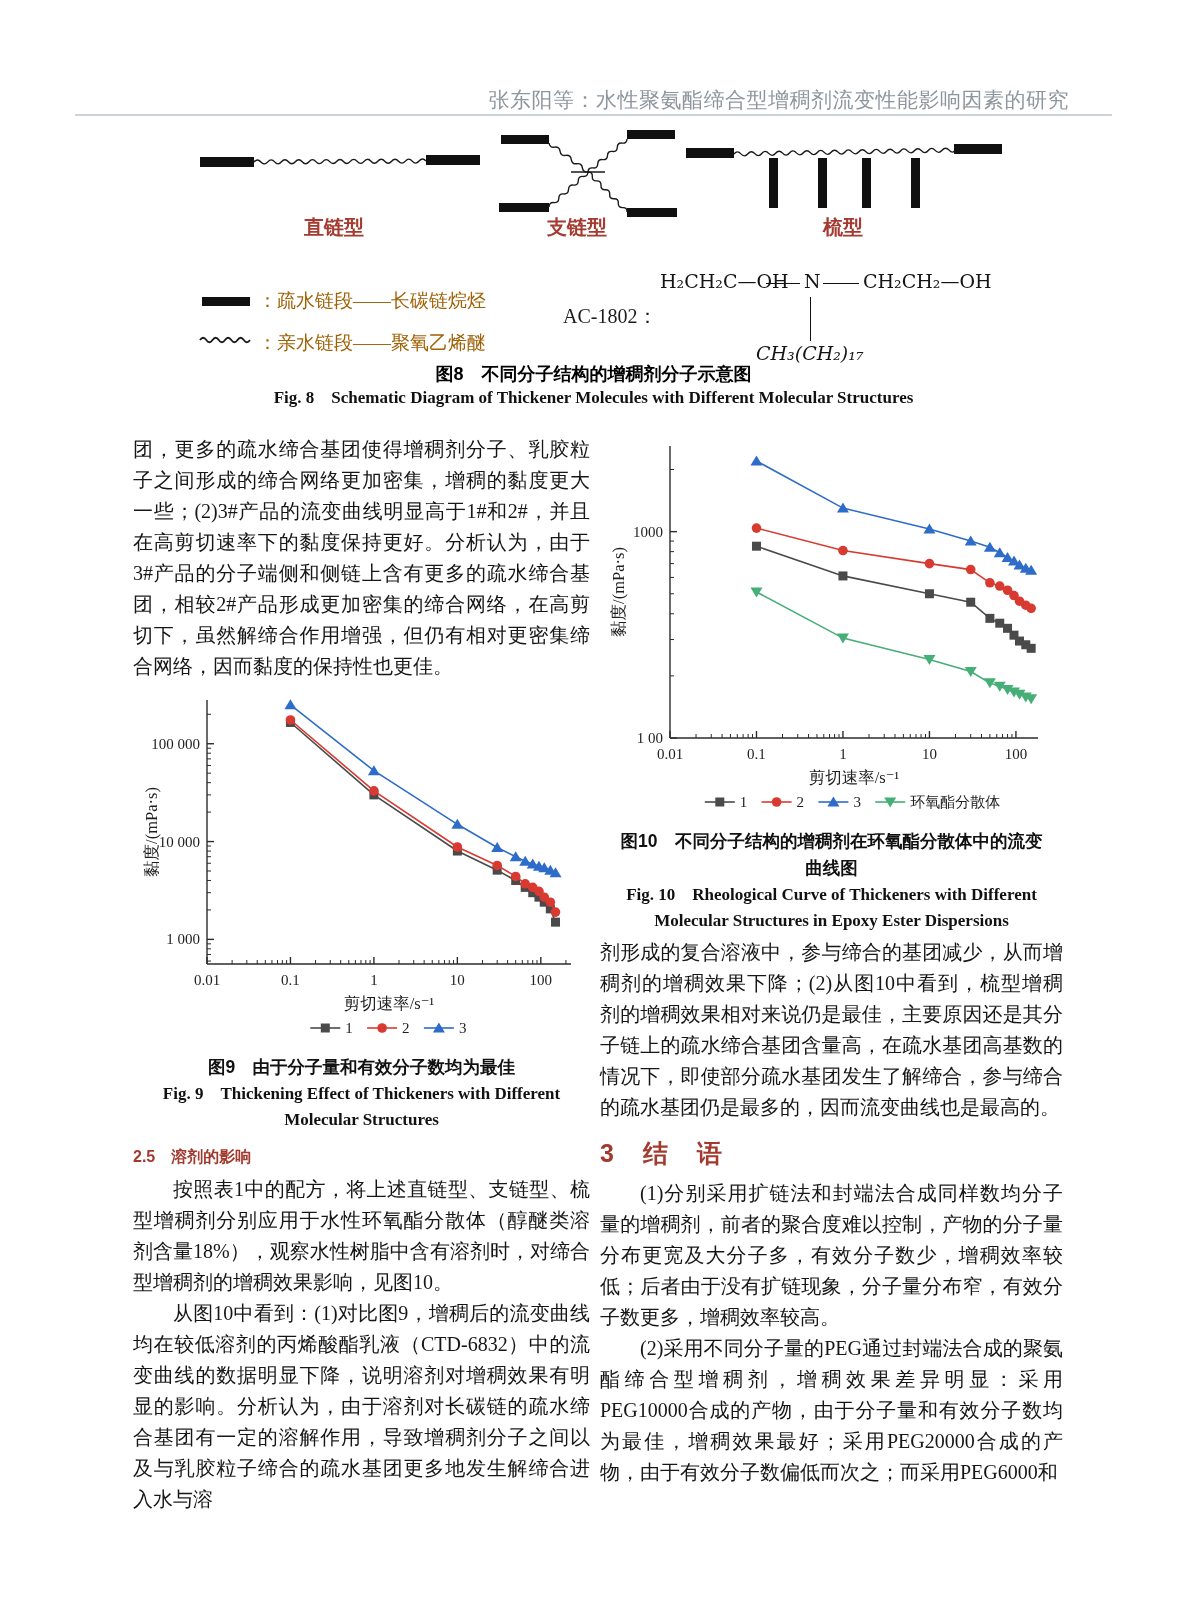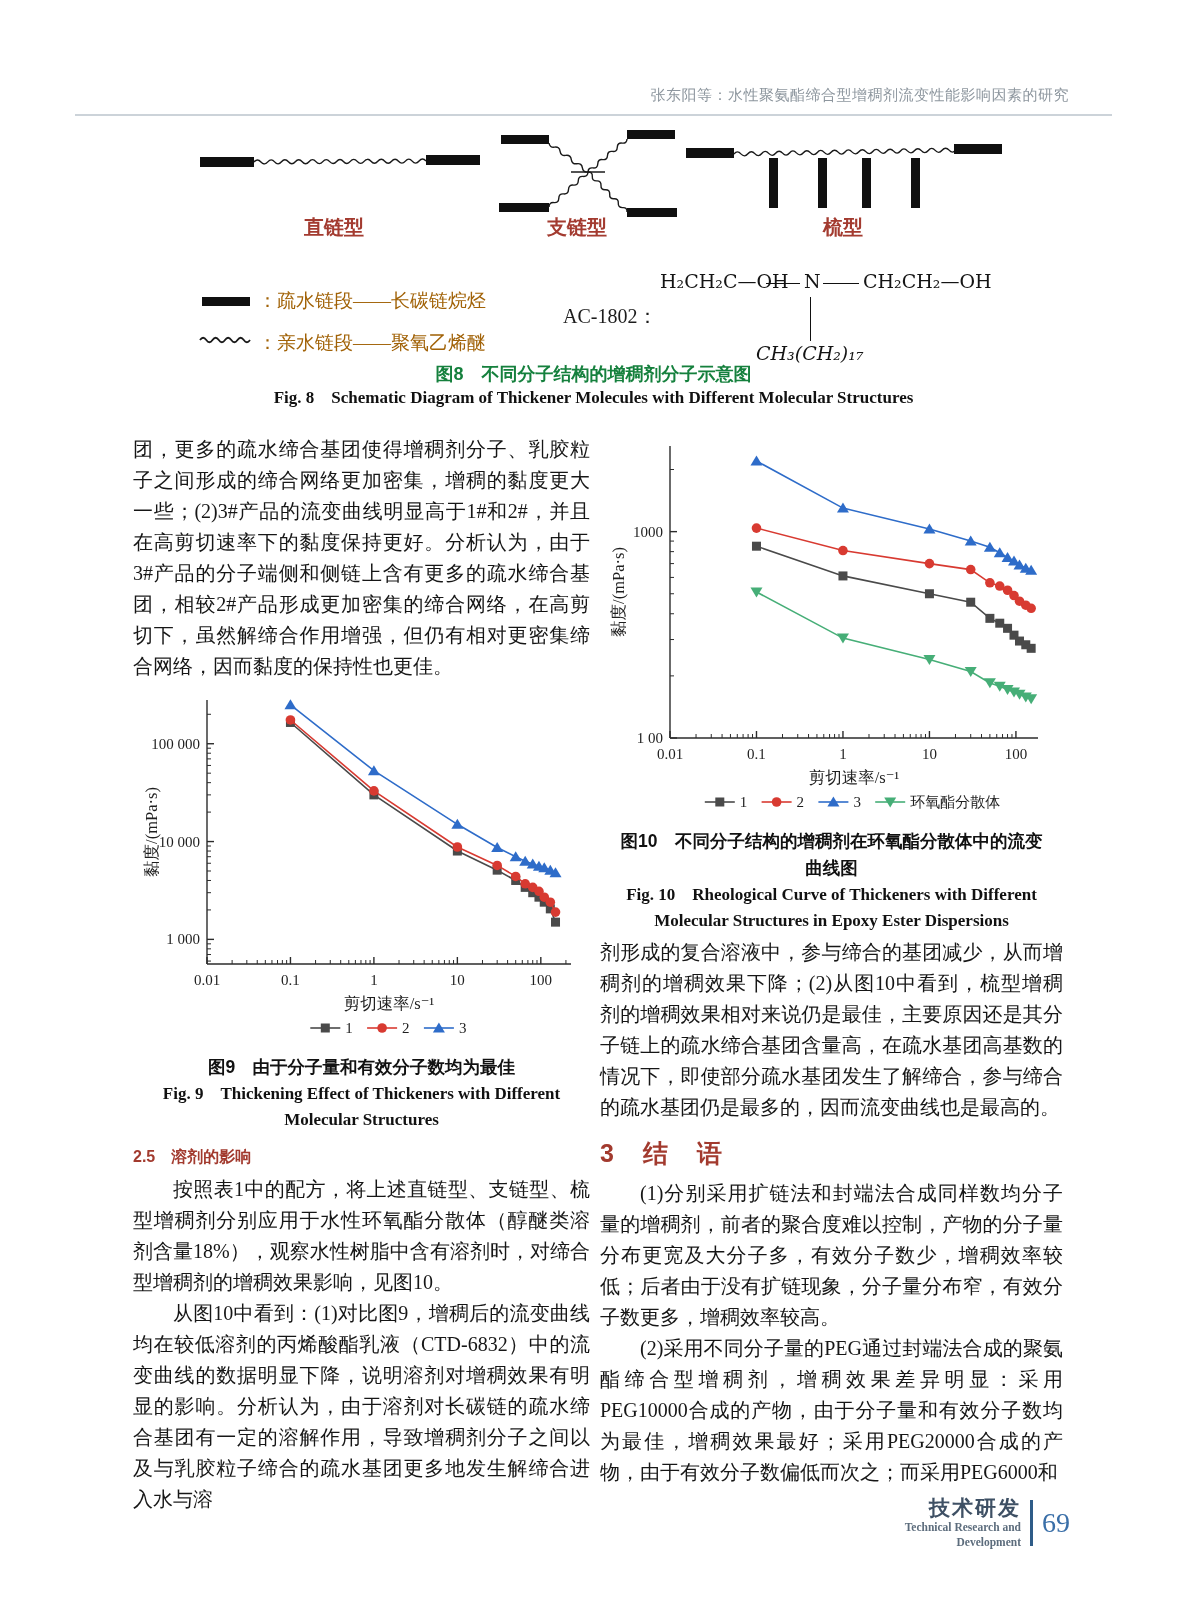--- a/index.html
+++ b/index.html
@@ -7,7 +7,7 @@
         font-family:"Liberation Serif","DejaVu Serif",serif;color:#1c1c1c;}
   .hdr-title{position:absolute;top:86px;right:118px;
         font-family:"Liberation Sans","DejaVu Sans",sans-serif;
-        font-size:15px;color:#8d969e;letter-spacing:.5px;}
+        font-size:21px;color:#8d969e;letter-spacing:.5px;}
   .hdr-rule{position:absolute;top:114px;left:75px;width:1037px;height:2px;background:#ccd3d9;}
 
   

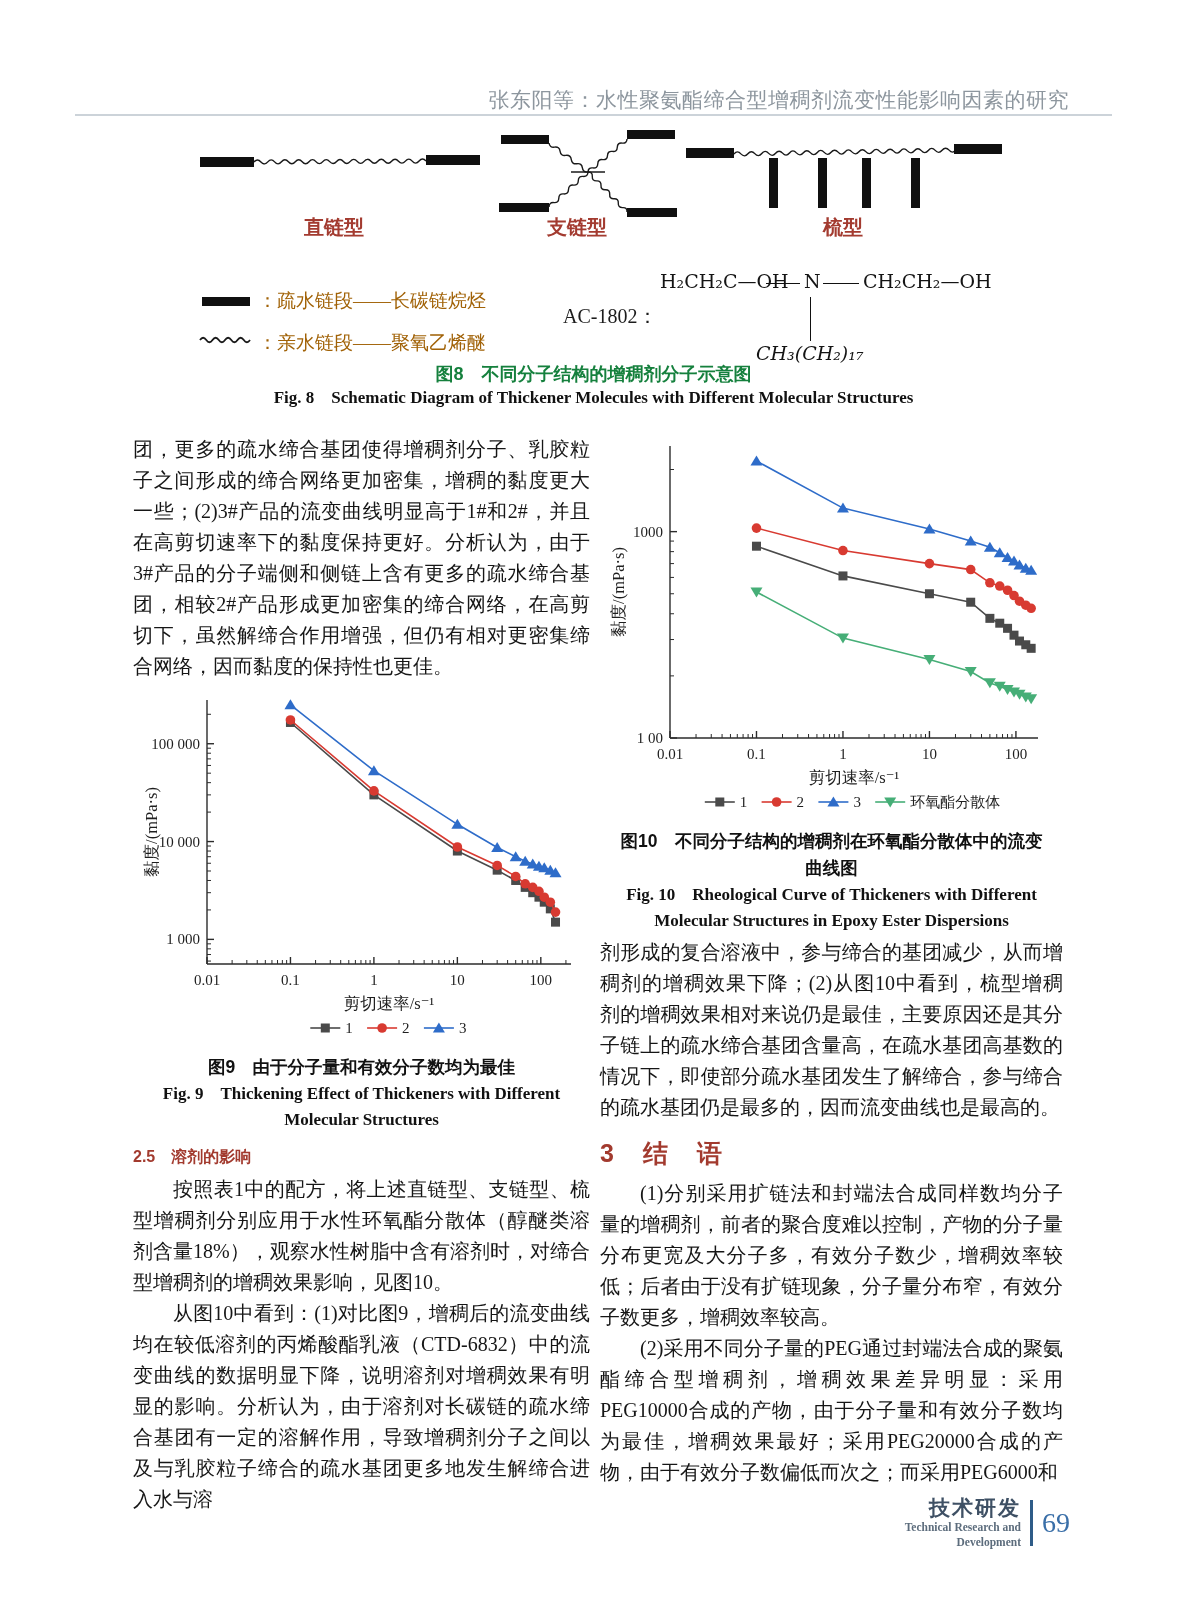--- a/index.html
+++ b/index.html
@@ -31,7 +31,7 @@
   .ac-bottom{left:96px;top:72px;font-style:italic;}
 
   .cap{position:absolute;left:0;width:100%;text-align:center;}
-  .cap-zh{font-family:"Liberation Sans","DejaVu Sans",sans-serif;font-weight:700;font-size:18px;color:#15803d;}
+  .cap-zh{font-family:"Liberation Sans","DejaVu Sans",sans-serif;font-weight:700;font-size:18px;color:#000000;}
   .cap-en{font-weight:700;font-size:17px;color:#111;}
 
   

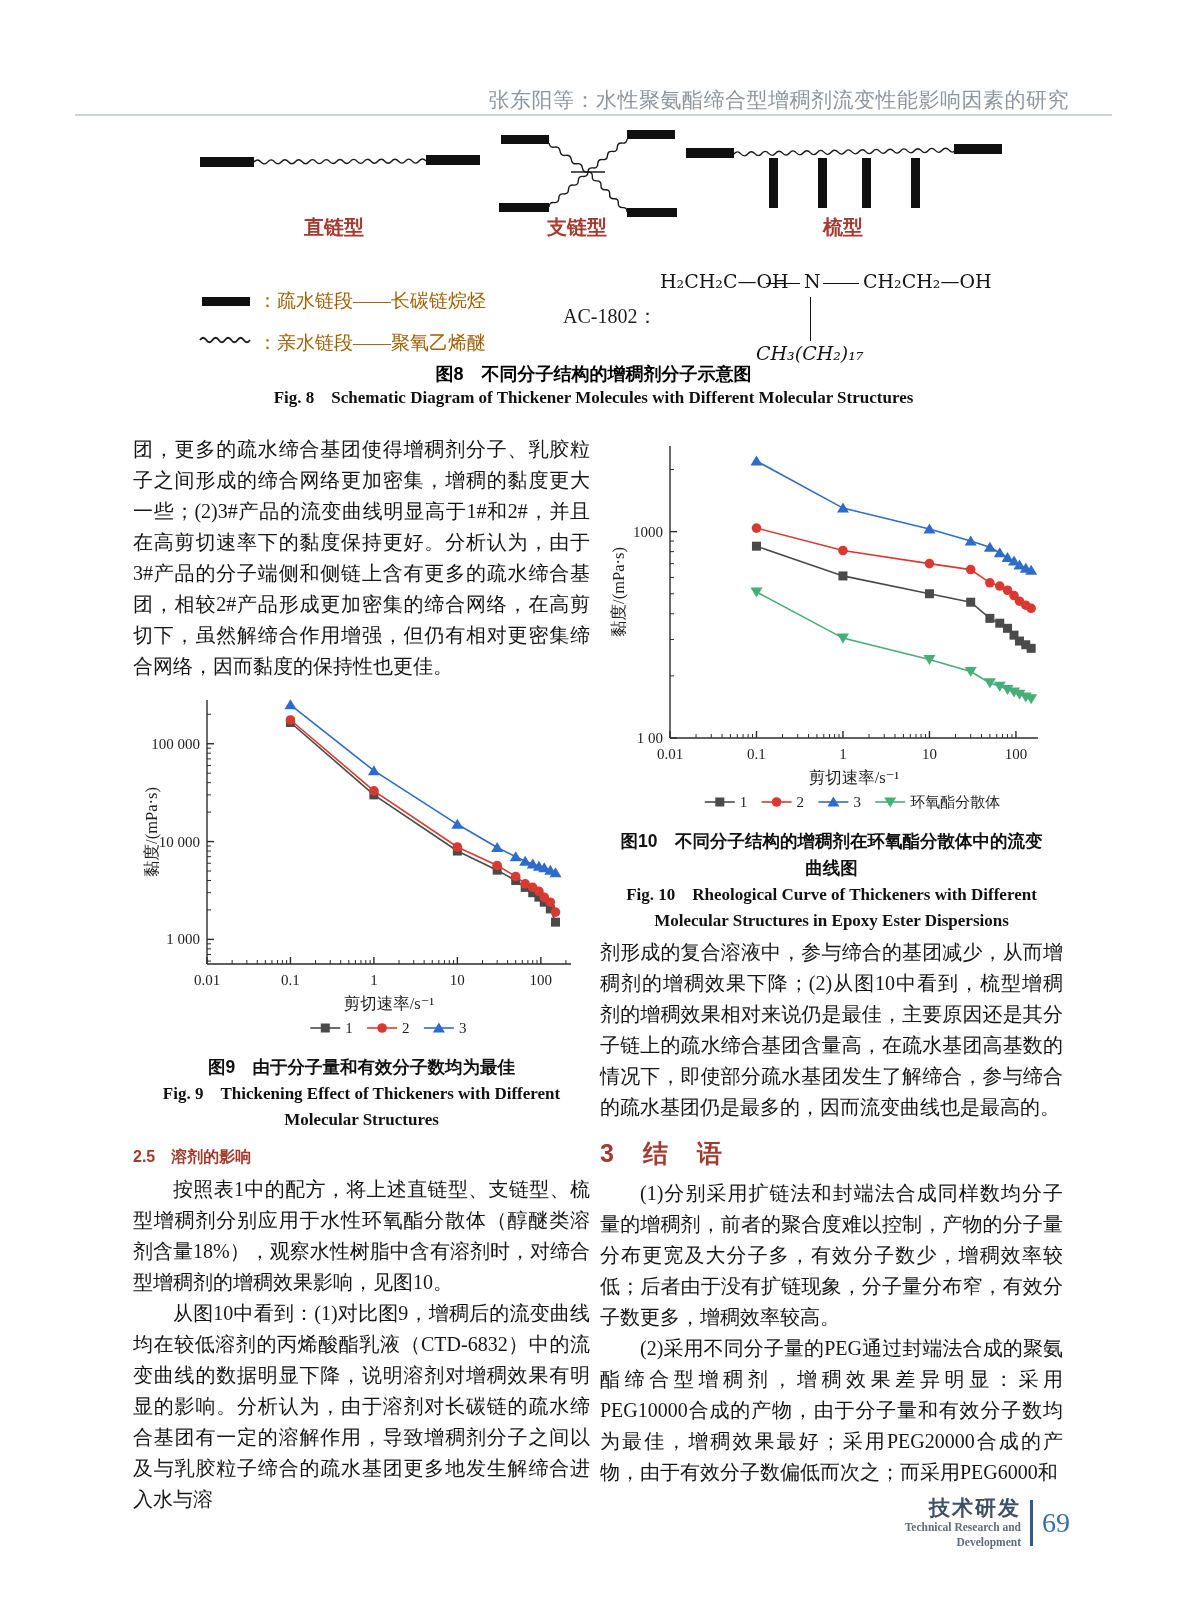--- a/index.html
+++ b/index.html
@@ -387,14 +387,6 @@
     <div class="para indent">(2)采用不同分子量的PEG通过封端法合成的聚氨酯缔合型增稠剂，增稠效果差异明显：采用PEG10000合成的产物，由于分子量和有效分子数均为最佳，增稠效果最好；采用PEG20000合成的产物，由于有效分子数偏低而次之；而采用PEG6000和</div>
   </div>
 
-  <div class="footer">
-    <div class="footer-text">
-      <div class="footer-zh">技术研发</div>
-      <div class="footer-en">Technical Research and Development</div>
-    </div>
-    <div class="footer-bar"></div>
-    <div class="footer-page">69</div>
-  </div>
 
 </div>
 

